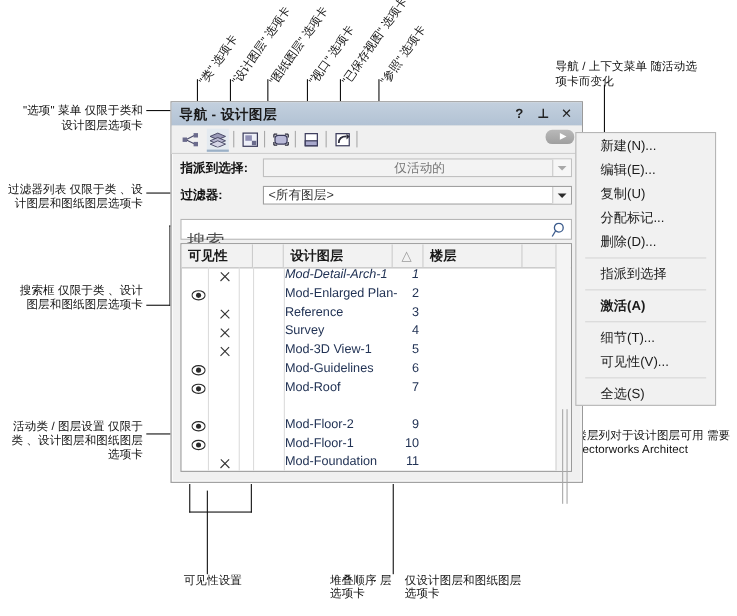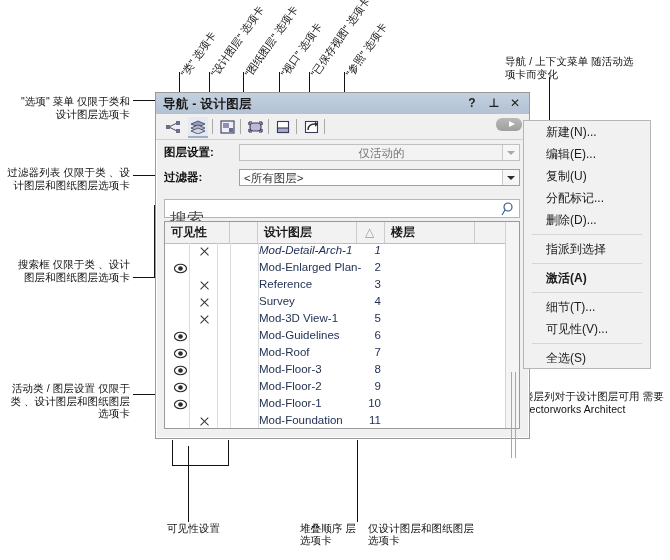--- a/index.html
+++ b/index.html
@@ -241,7 +241,7 @@
   </div>
 
   <div class="ctlrow" style="top:51px;">
-    <div class="ctllabel">图层设置:</div>
+    <div class="ctllabel">指派到选择:</div>
     <div class="combo disabled" style="left:75px;right:0;">
       <span>仅活动的</span>
       <span class="cbtn">

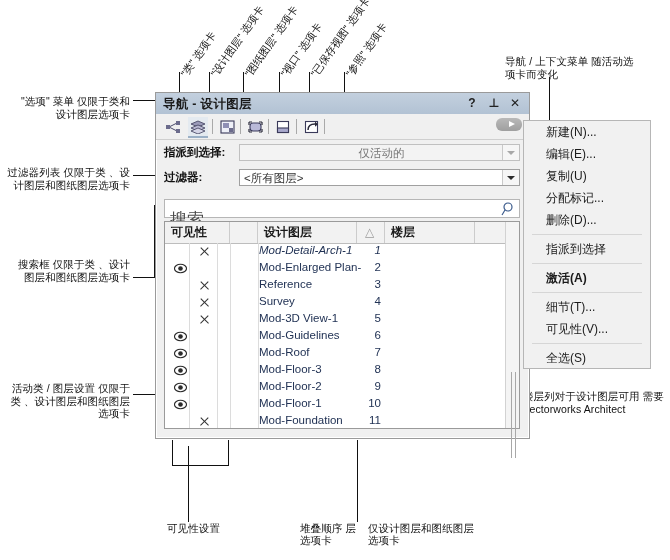--- a/index.html
+++ b/index.html
@@ -329,14 +329,6 @@
           <span class="cell-name">Mod-Roof</span>
           <span class="cell-num">7</span>
         </div>
-        <div class="trow" style="top: 119px;">
-          <span class="eye"><svg width="13" height="11" viewBox="0 0 13 11">
-              <ellipse cx="6.5" cy="5.5" rx="6" ry="4.2" fill="#ffffff" stroke="#2a2a2a" stroke-width="1.1"></ellipse>
-              <circle cx="6.5" cy="5.5" r="2.3" fill="#2a2a2a"></circle>
-            </svg></span>
-          <span class="cell-name">Mod-Floor-3</span>
-          <span class="cell-num">8</span>
-        </div>
         <div class="trow" style="top: 136px;">
           <span class="eye"><svg width="13" height="11" viewBox="0 0 13 11">
               <ellipse cx="6.5" cy="5.5" rx="6" ry="4.2" fill="#ffffff" stroke="#2a2a2a" stroke-width="1.1"></ellipse>

